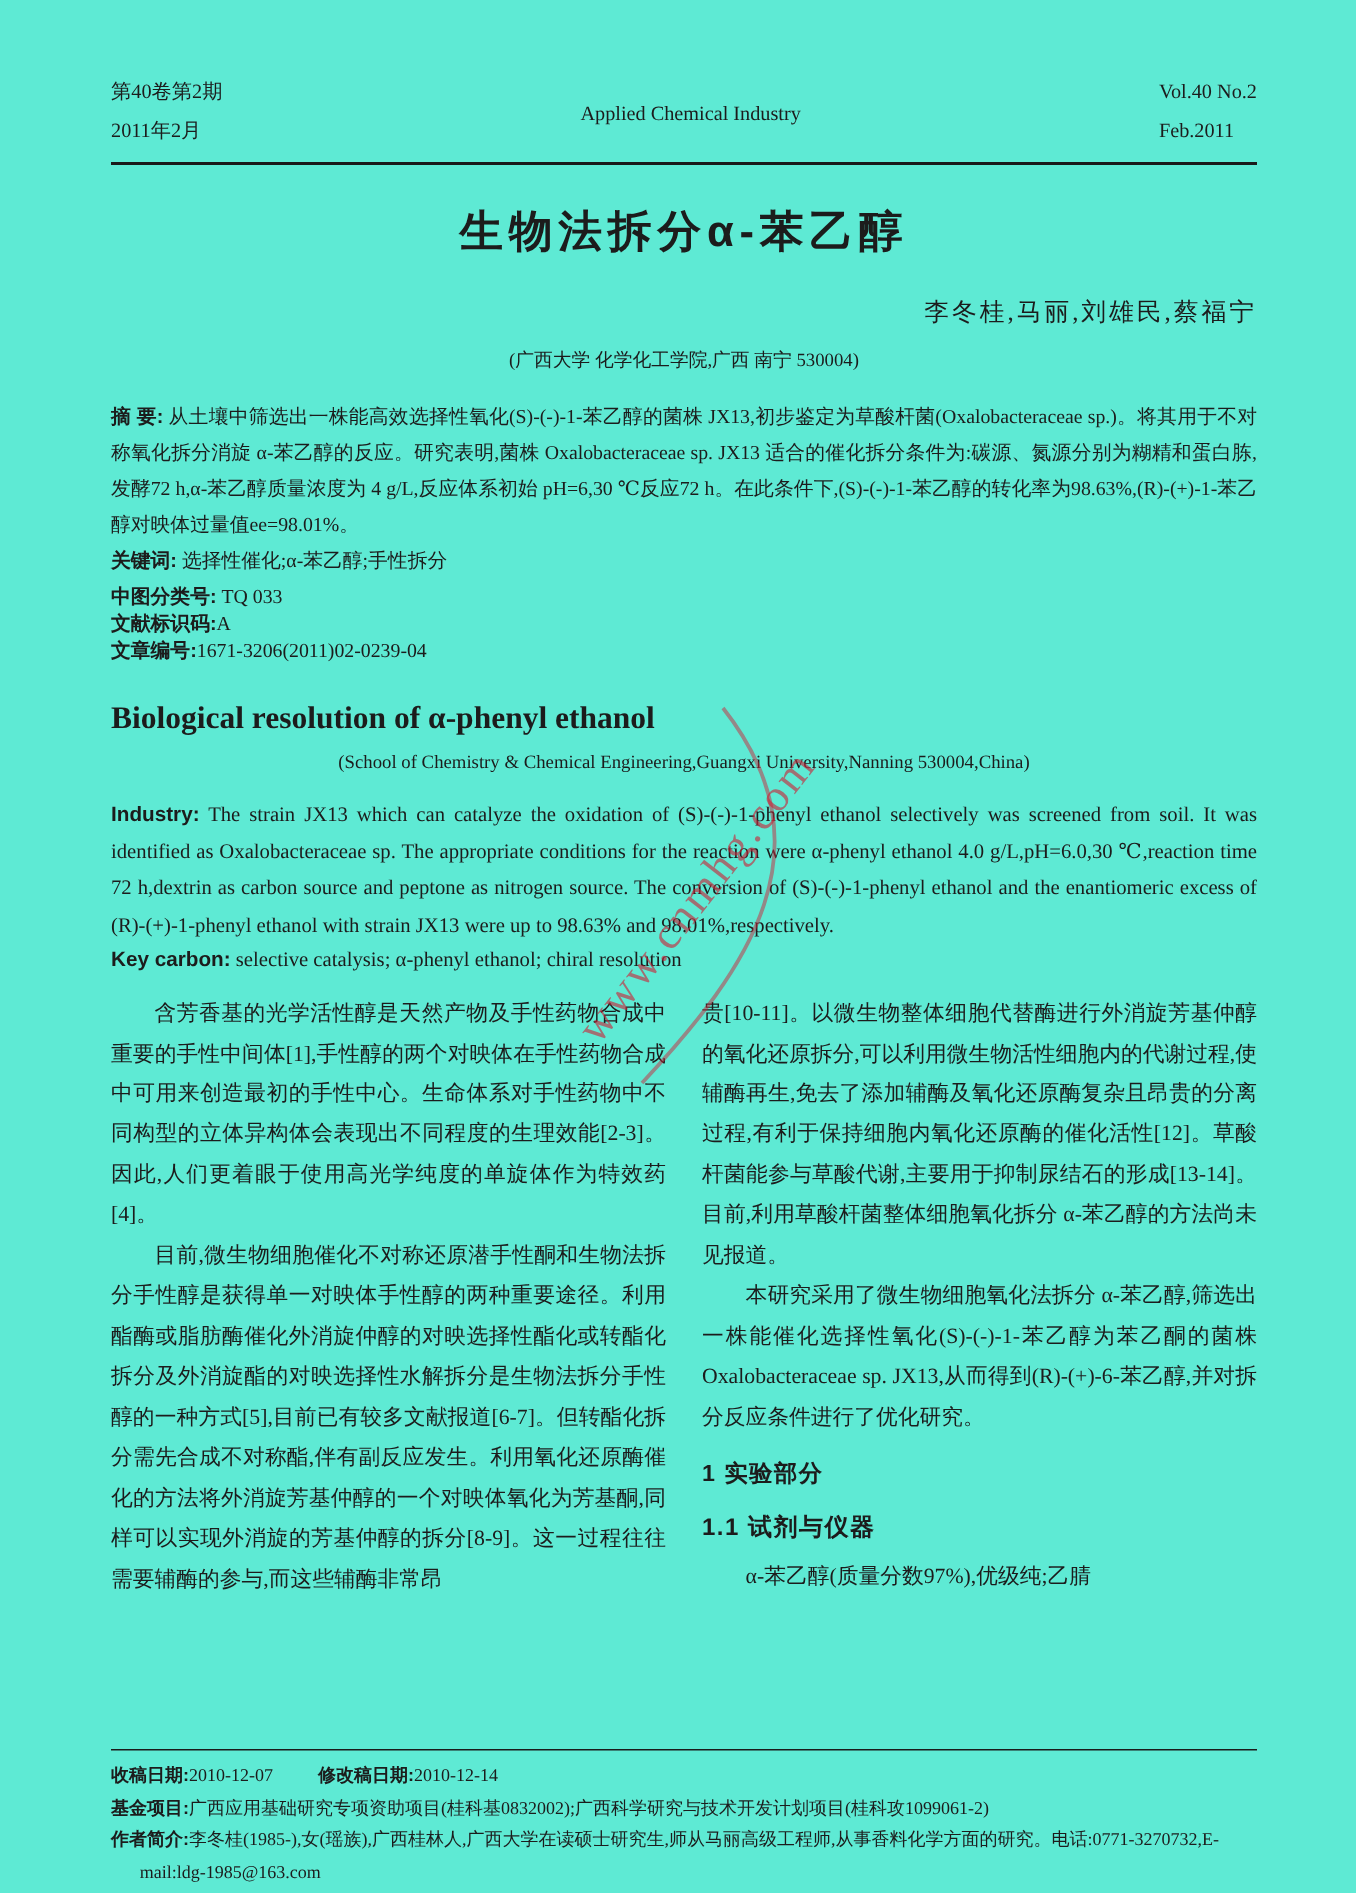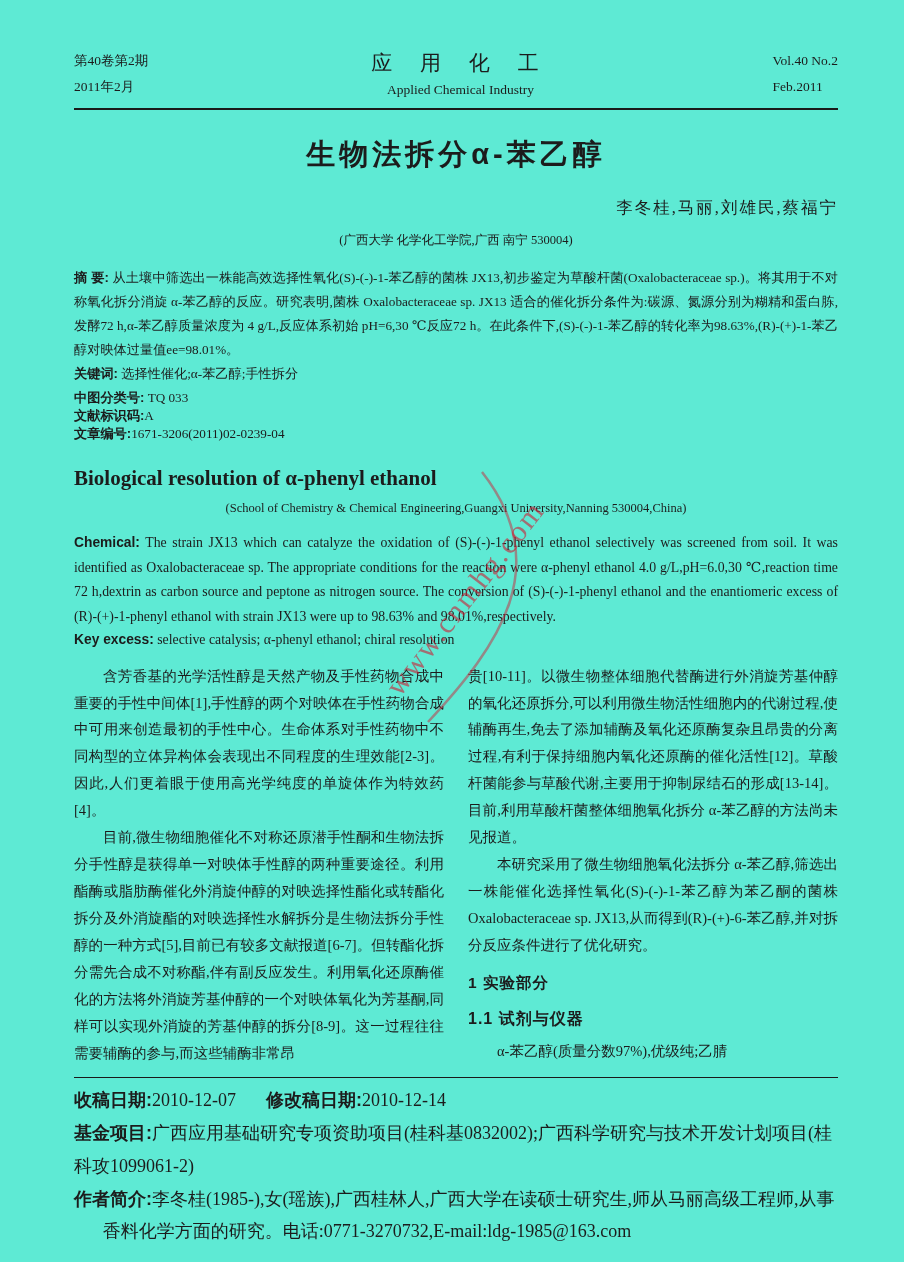--- a/index.html
+++ b/index.html
@@ -69,7 +69,6 @@
       <div>2011年2月</div>
     </div>
     <div class="jh-center">
-      <div class="cn">应 用 化 工</div>
       <div class="en">Applied Chemical Industry</div>
     </div>
     <div class="jh-side right">

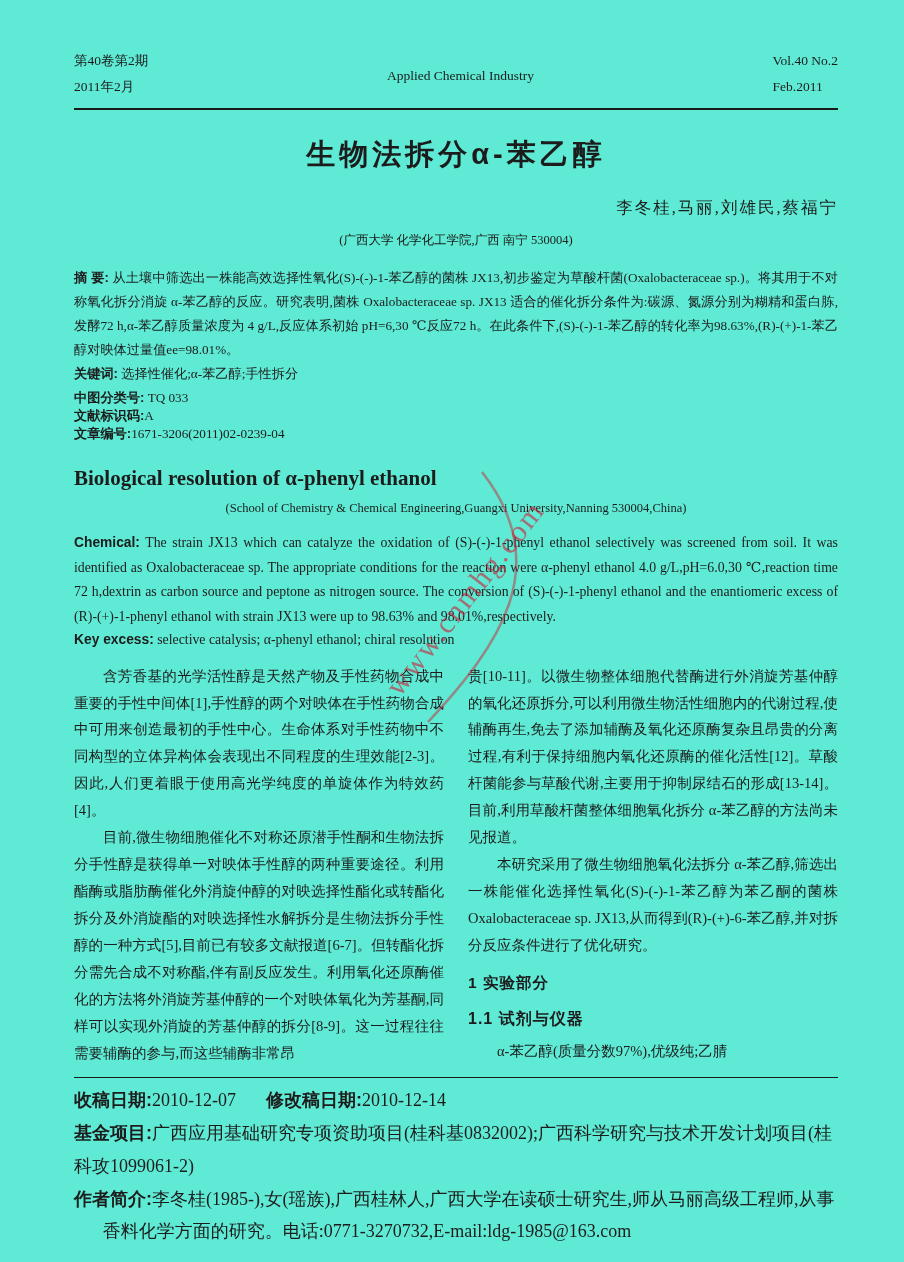--- a/index.html
+++ b/index.html
@@ -99,7 +99,7 @@
   <div class="en-title">Biological resolution of α-phenyl ethanol</div>
   <div class="en-affil">(School of Chemistry &amp; Chemical Engineering,Guangxi University,Nanning 530004,China)</div>
   <div class="en-abstract">
-    <span class="label-b">Chemical:</span>
+    <span class="label-b">Industry:</span>
     <span>The strain JX13 which can catalyze the oxidation of (S)-(-)-1-phenyl ethanol selectively was screened from soil. It was identified as Oxalobacteraceae sp. The appropriate conditions for the reaction were α-phenyl ethanol 4.0 g/L,pH=6.0,30 ℃,reaction time 72 h,dextrin as carbon source and peptone as nitrogen source. The conversion of (S)-(-)-1-phenyl ethanol and the enantiomeric excess of (R)-(+)-1-phenyl ethanol with strain JX13 were up to 98.63% and 98.01%,respectively.</span>
   </div>
   <div class="en-keywords">

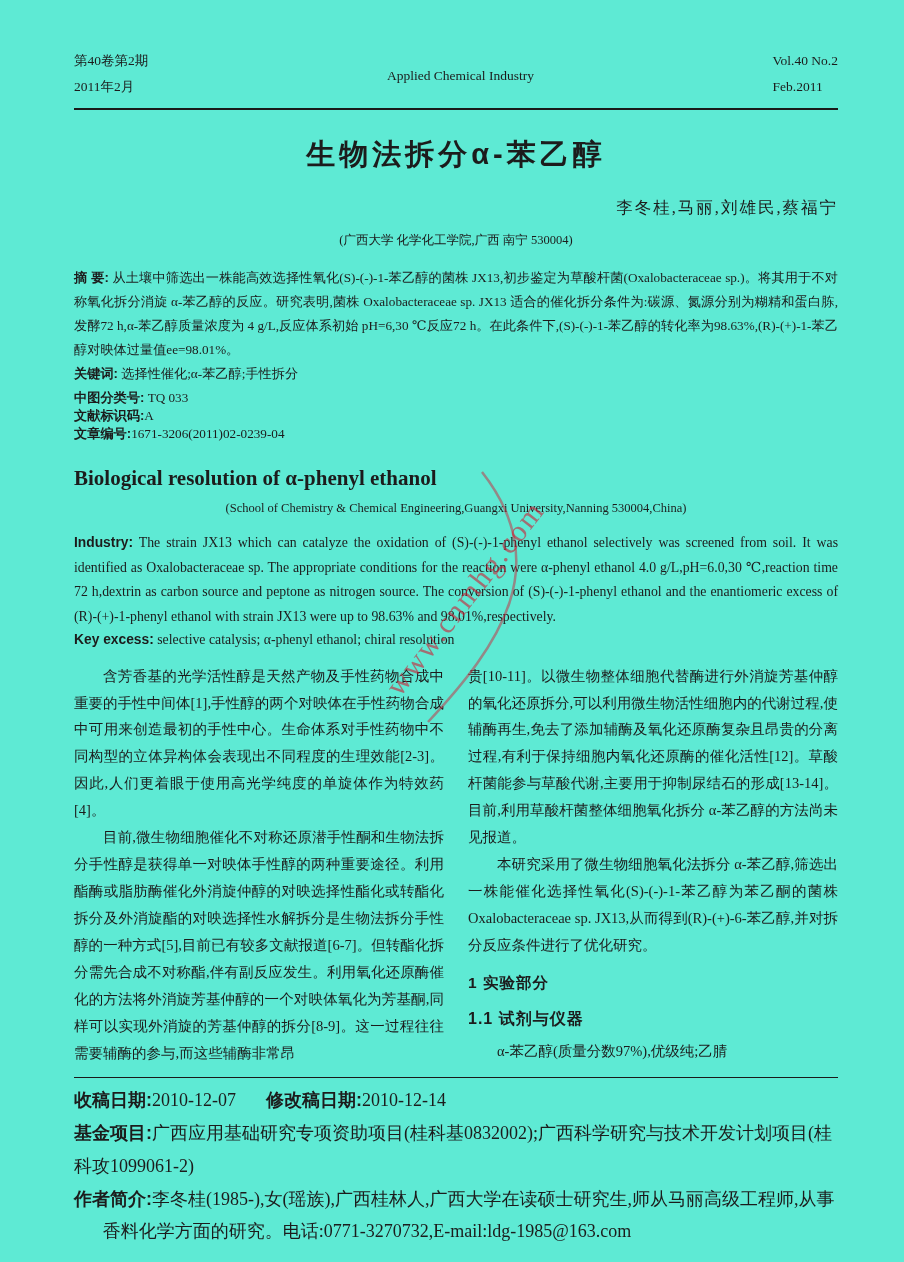--- a/index.html
+++ b/index.html
@@ -103,7 +103,7 @@
     <span>The strain JX13 which can catalyze the oxidation of (S)-(-)-1-phenyl ethanol selectively was screened from soil. It was identified as Oxalobacteraceae sp. The appropriate conditions for the reaction were α-phenyl ethanol 4.0 g/L,pH=6.0,30 ℃,reaction time 72 h,dextrin as carbon source and peptone as nitrogen source. The conversion of (S)-(-)-1-phenyl ethanol and the enantiomeric excess of (R)-(+)-1-phenyl ethanol with strain JX13 were up to 98.63% and 98.01%,respectively.</span>
   </div>
   <div class="en-keywords">
-    <span class="label-b">Key excess:</span>
+    <span class="label-b">Key carbon:</span>
     <span>selective catalysis; α-phenyl ethanol; chiral resolution</span>
   </div>
 

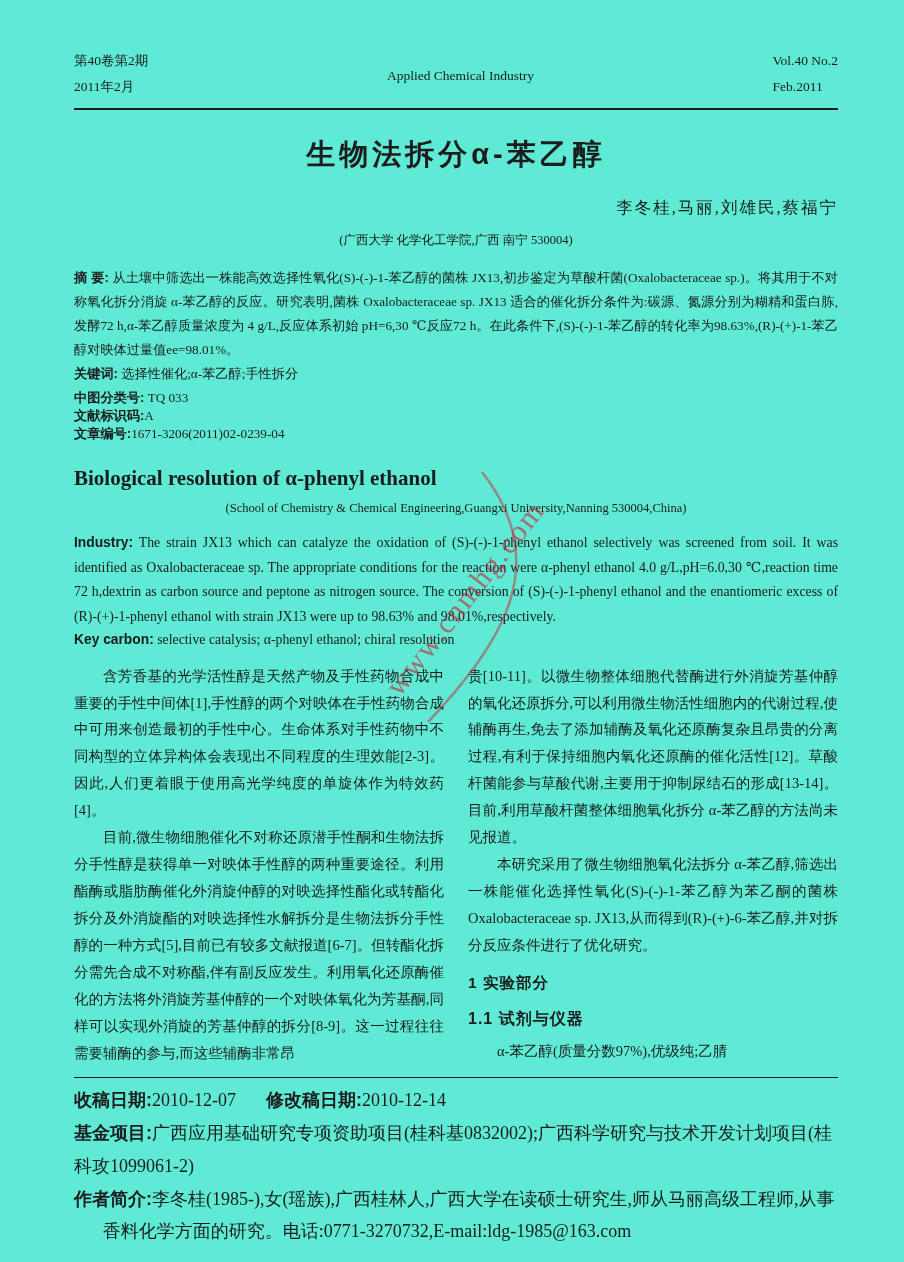--- a/index.html
+++ b/index.html
@@ -45,7 +45,7 @@
            font-size:15.5px; margin:10px 0 6px; text-indent:0 !important; letter-spacing:1px; }
   .sec-h.sub { font-size:16px; margin:4px 0 4px; }
   
-  .pfooter { position:absolute; left:74px; right:66px; bottom:14px; font-size:18px; line-height:1.82; }
+  .pfooter { position:absolute; left:74px; right:66px; bottom:2px; font-size:12px; line-height:1.82; }
   .footer-rule { border-top:1.5px solid #1a1a1a; margin-bottom:6px; }
   .f-gap { display:inline-block; width:30px; }
   .hang { padding-left:1.6em; text-indent:-1.6em; }

